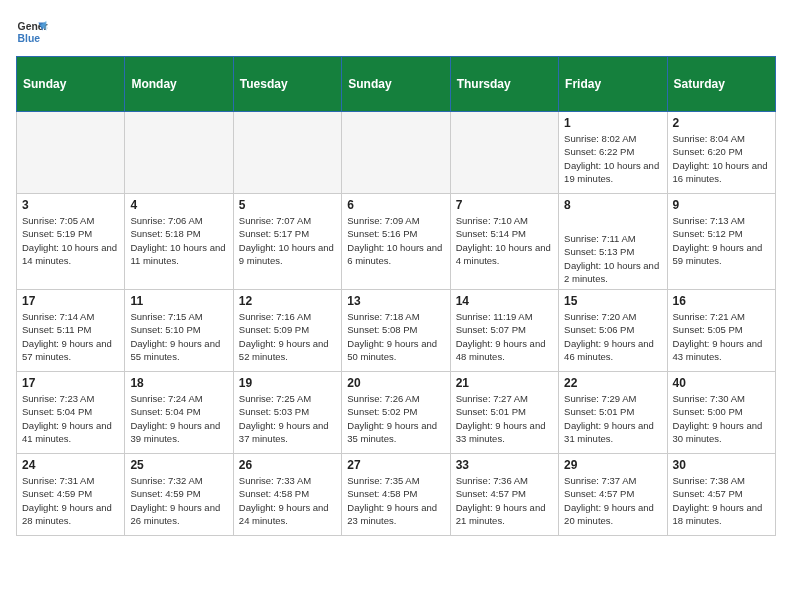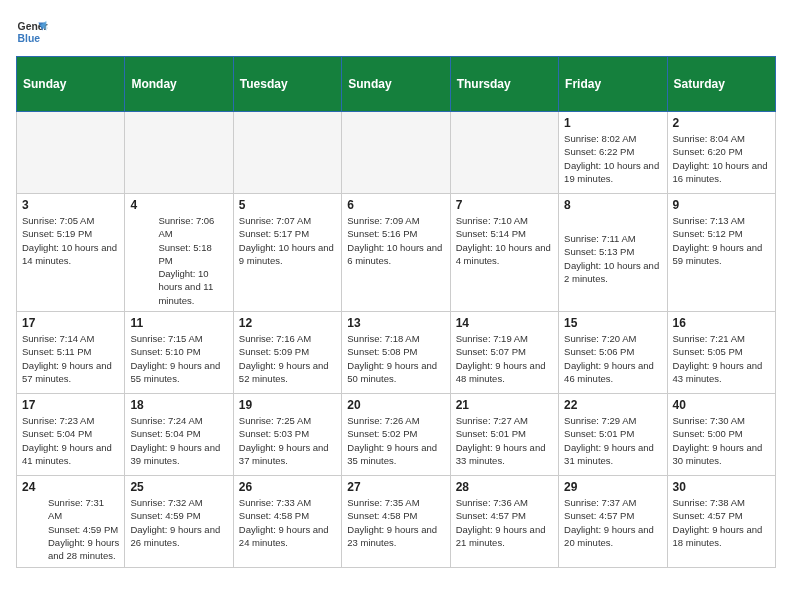--- a/index.html
+++ b/index.html
@@ -131,7 +131,7 @@
         </td>
         <td>
           <span class="day-num">4</span>
-          <div class="day-info" style="white-space: pre-line; margin-left: 28px;">Sunrise: 7:06 AM
+          <div class="day-info" style="white-space: pre-line;">Sunrise: 7:06 AM
 Sunset: 5:18 PM
 Daylight: 10 hours and 11 minutes.</div>
         </td>

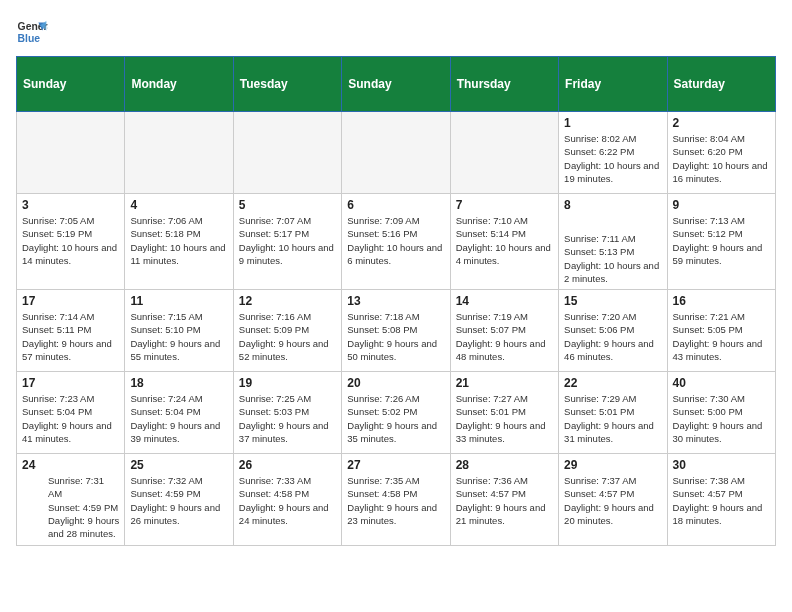--- a/index.html
+++ b/index.html
@@ -193,7 +193,7 @@
         </td>
         <td>
           <span class="day-num">14</span>
-          <div class="day-info" style="white-space: pre-line;">Sunrise: 7:19 AM
+          <div class="day-info" style="white-space: pre-line;">Sunrise: 11:19 AM
 Sunset: 5:07 PM
 Daylight: 9 hours and 48 minutes.</div>
         </td>

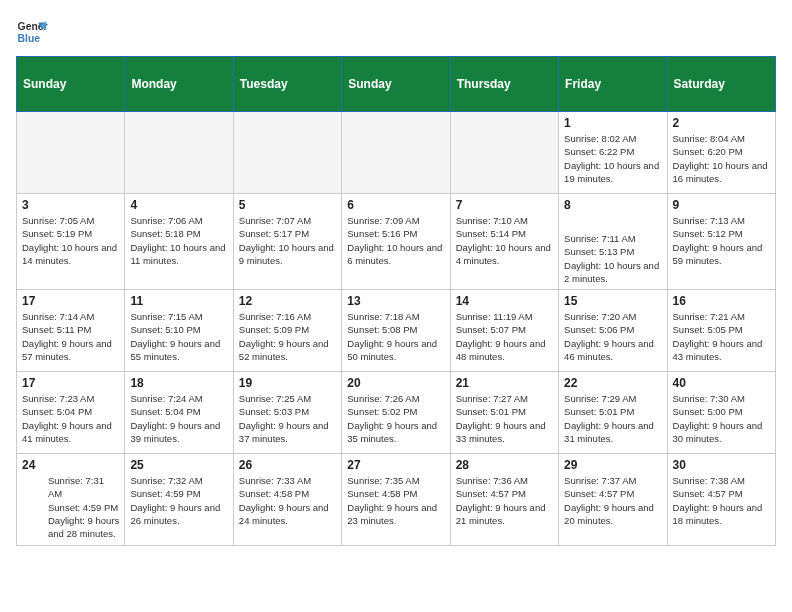--- a/index.html
+++ b/index.html
@@ -280,7 +280,7 @@
 Daylight: 9 hours and 23 minutes.</div>
         </td>
         <td>
-          <span class="day-num">28</span>
+          <span class="day-num">33</span>
           <div class="day-info" style="white-space: pre-line;">Sunrise: 7:36 AM
 Sunset: 4:57 PM
 Daylight: 9 hours and 21 minutes.</div>

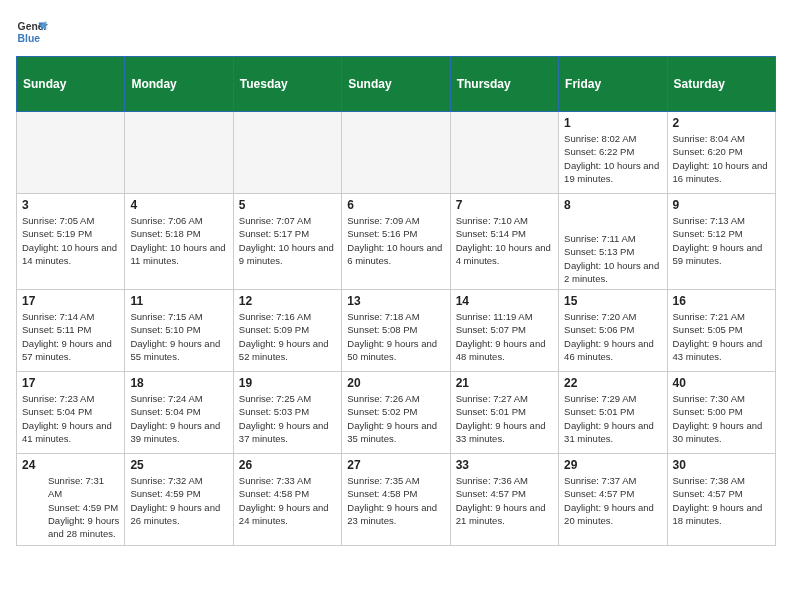--- a/index.html
+++ b/index.html
@@ -257,7 +257,7 @@
       <tr>
         <td>
           <span class="day-num">24</span>
-          <div class="day-info" style="white-space: pre-line; margin-left: 26px;">Sunrise: 7:31 AM
+          <div class="day-info" style="white-space: pre-line;">Sunrise: 7:31 AM
 Sunset: 4:59 PM
 Daylight: 9 hours and 28 minutes.</div>
         </td>

